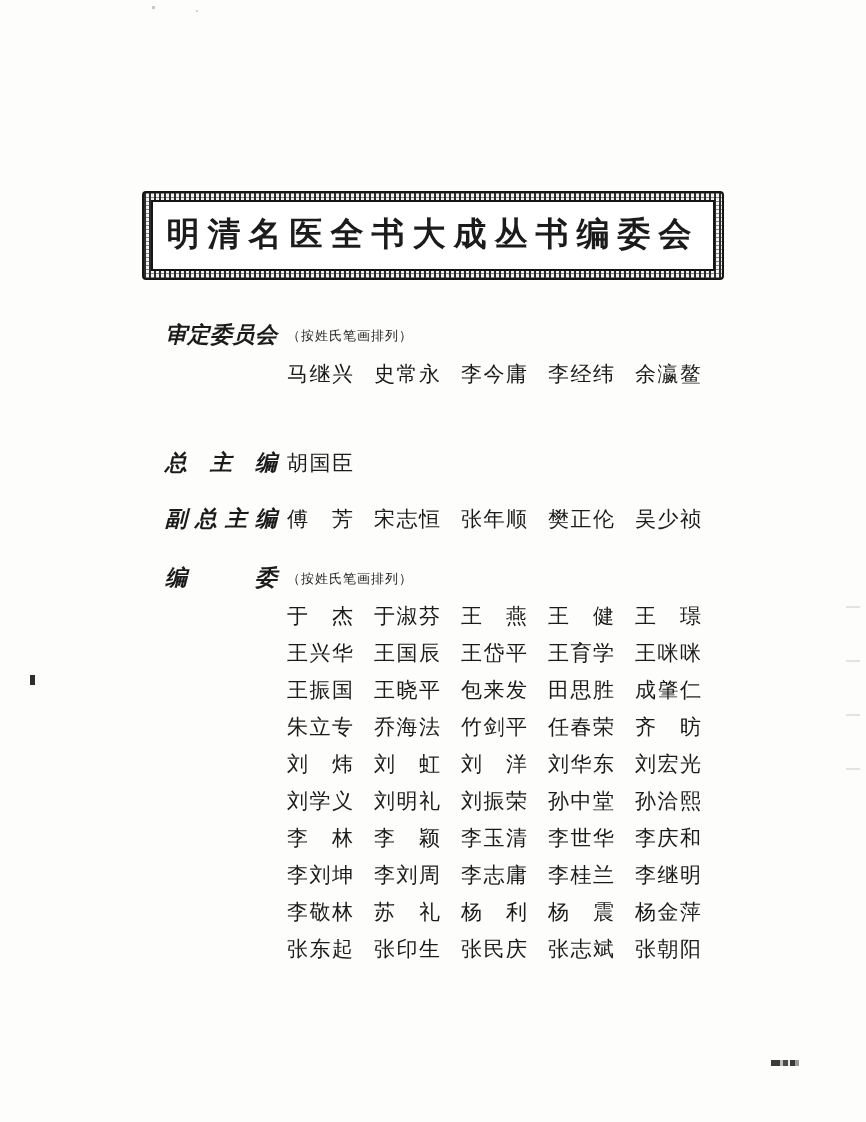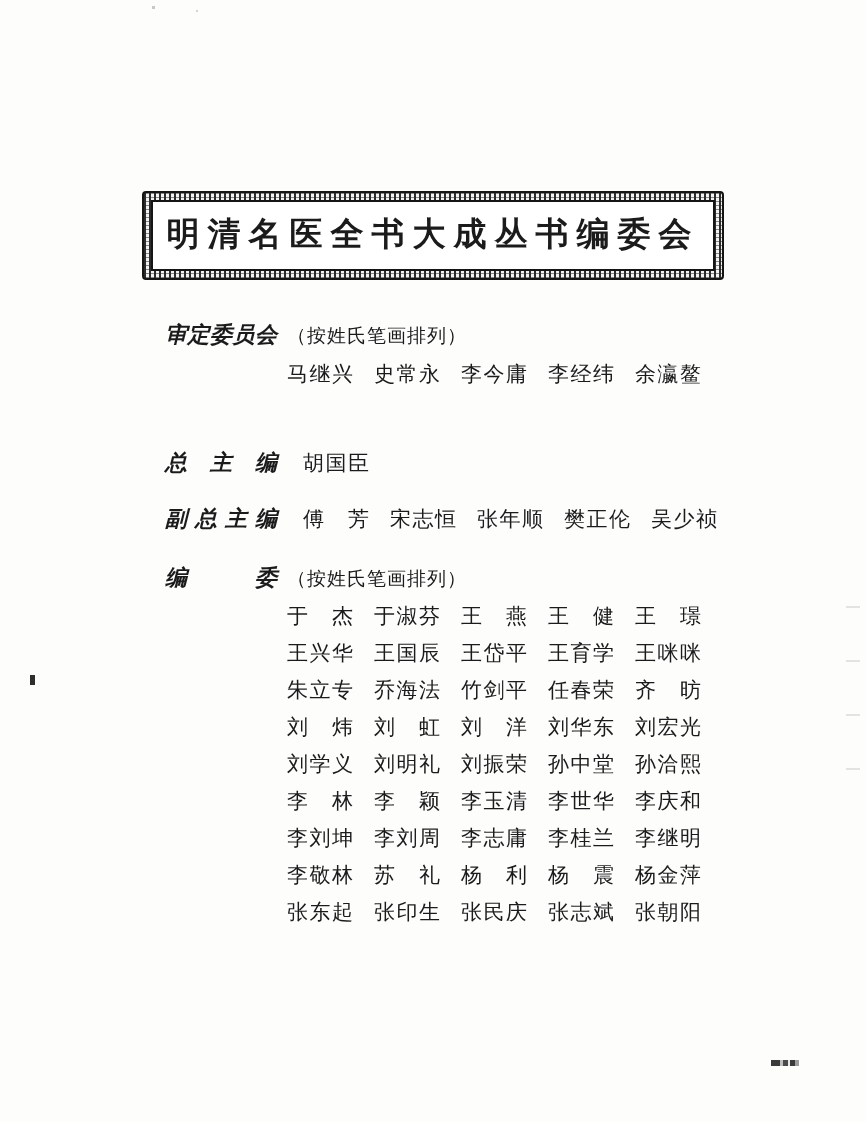--- a/index.html
+++ b/index.html
@@ -52,7 +52,7 @@
   }
   .note {
     margin-left:10px;
-    font-size:19px;
+    font-size:13px;
     line-height:27px;
     letter-spacing:1px;
     font-weight:500;

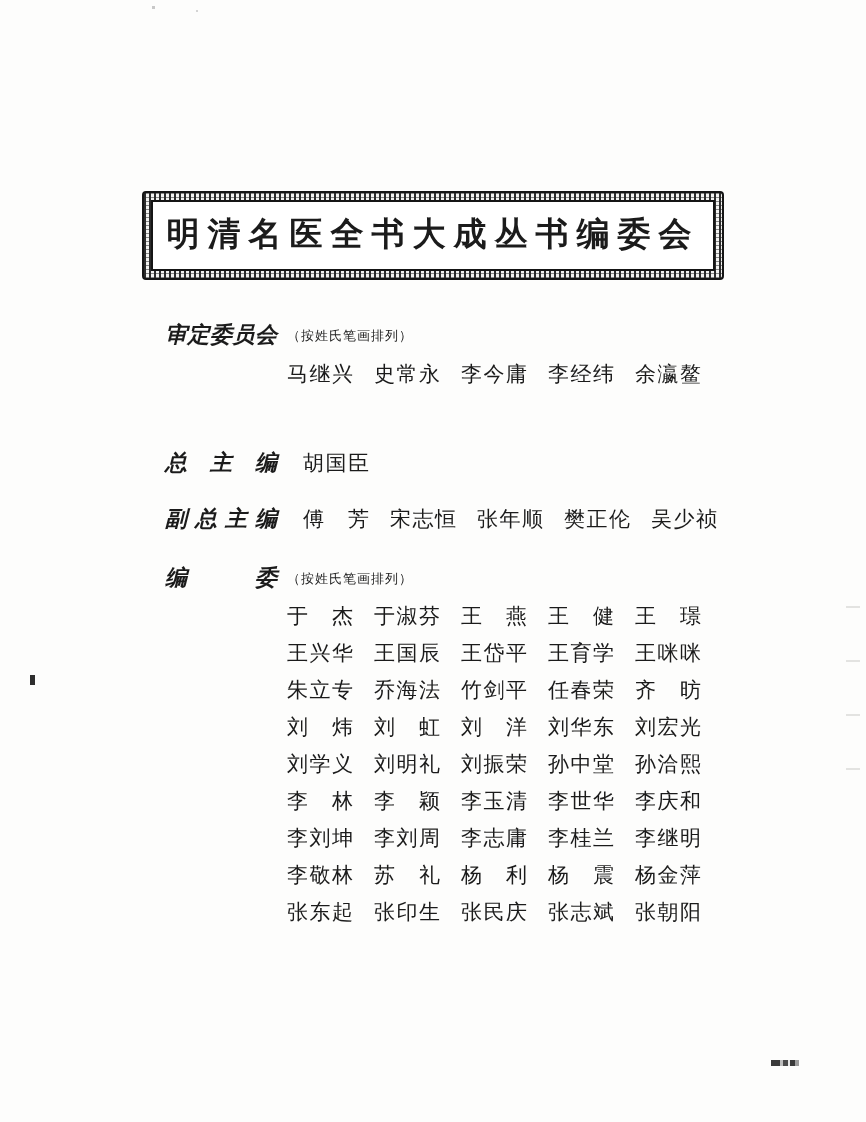--- a/index.html
+++ b/index.html
@@ -59,7 +59,7 @@
     white-space:nowrap;
   }
   .names-row { display:flex; margin-left:122px; margin-top:12px; height:26px;align-items:flex-end; }
-  .names-inline { display:flex; margin-left:26px;align-items:flex-end; }
+  .names-inline { display:flex; margin-left:10px;align-items:flex-end; }
   .committee .names-row { margin-top:11px; }
   .name {
     display:inline-block;

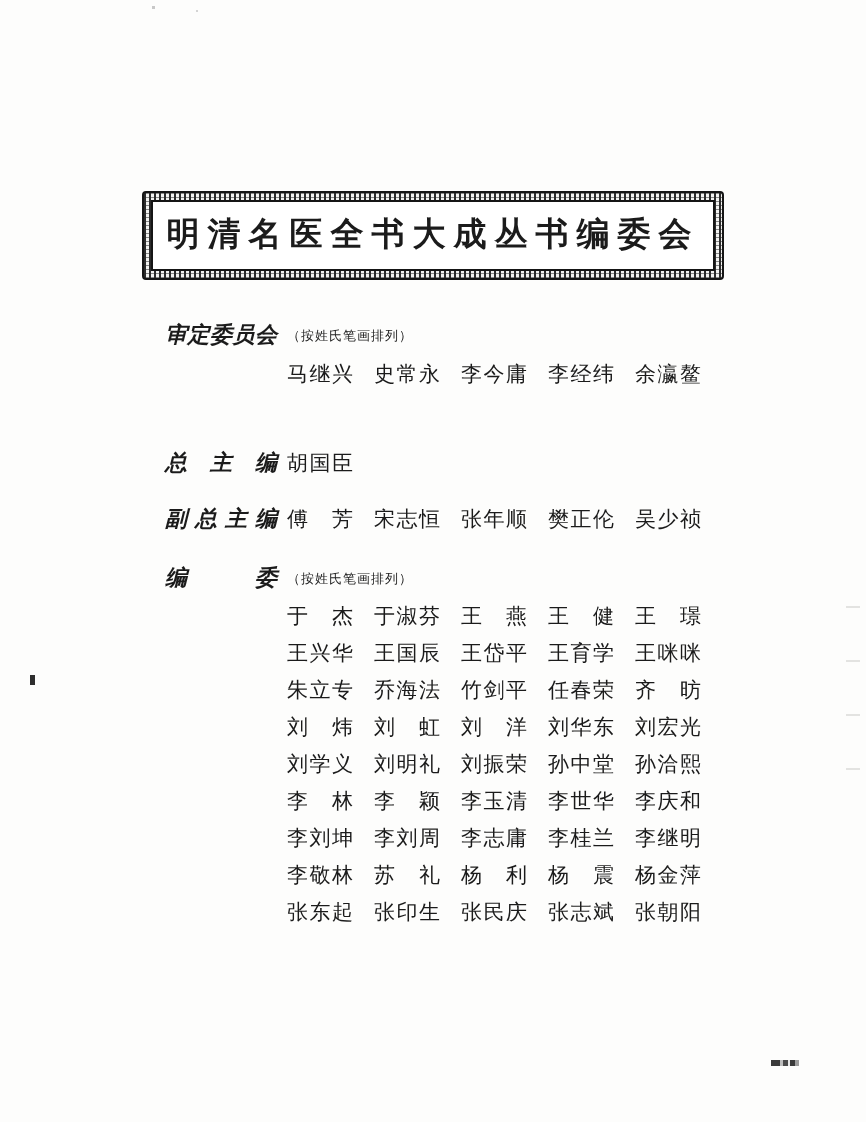--- a/index.html
+++ b/index.html
@@ -155,6 +155,13 @@
       <span class="name">王咪咪</span>
     </div>
     <div class="names-row">
+      <span class="name">王振国</span>
+      <span class="name">王晓平</span>
+      <span class="name">包来发</span>
+      <span class="name">田思胜</span>
+      <span class="name">成肇仁</span>
+    </div>
+    <div class="names-row">
       <span class="name">朱立专</span>
       <span class="name">乔海法</span>
       <span class="name">竹剑平</span>

